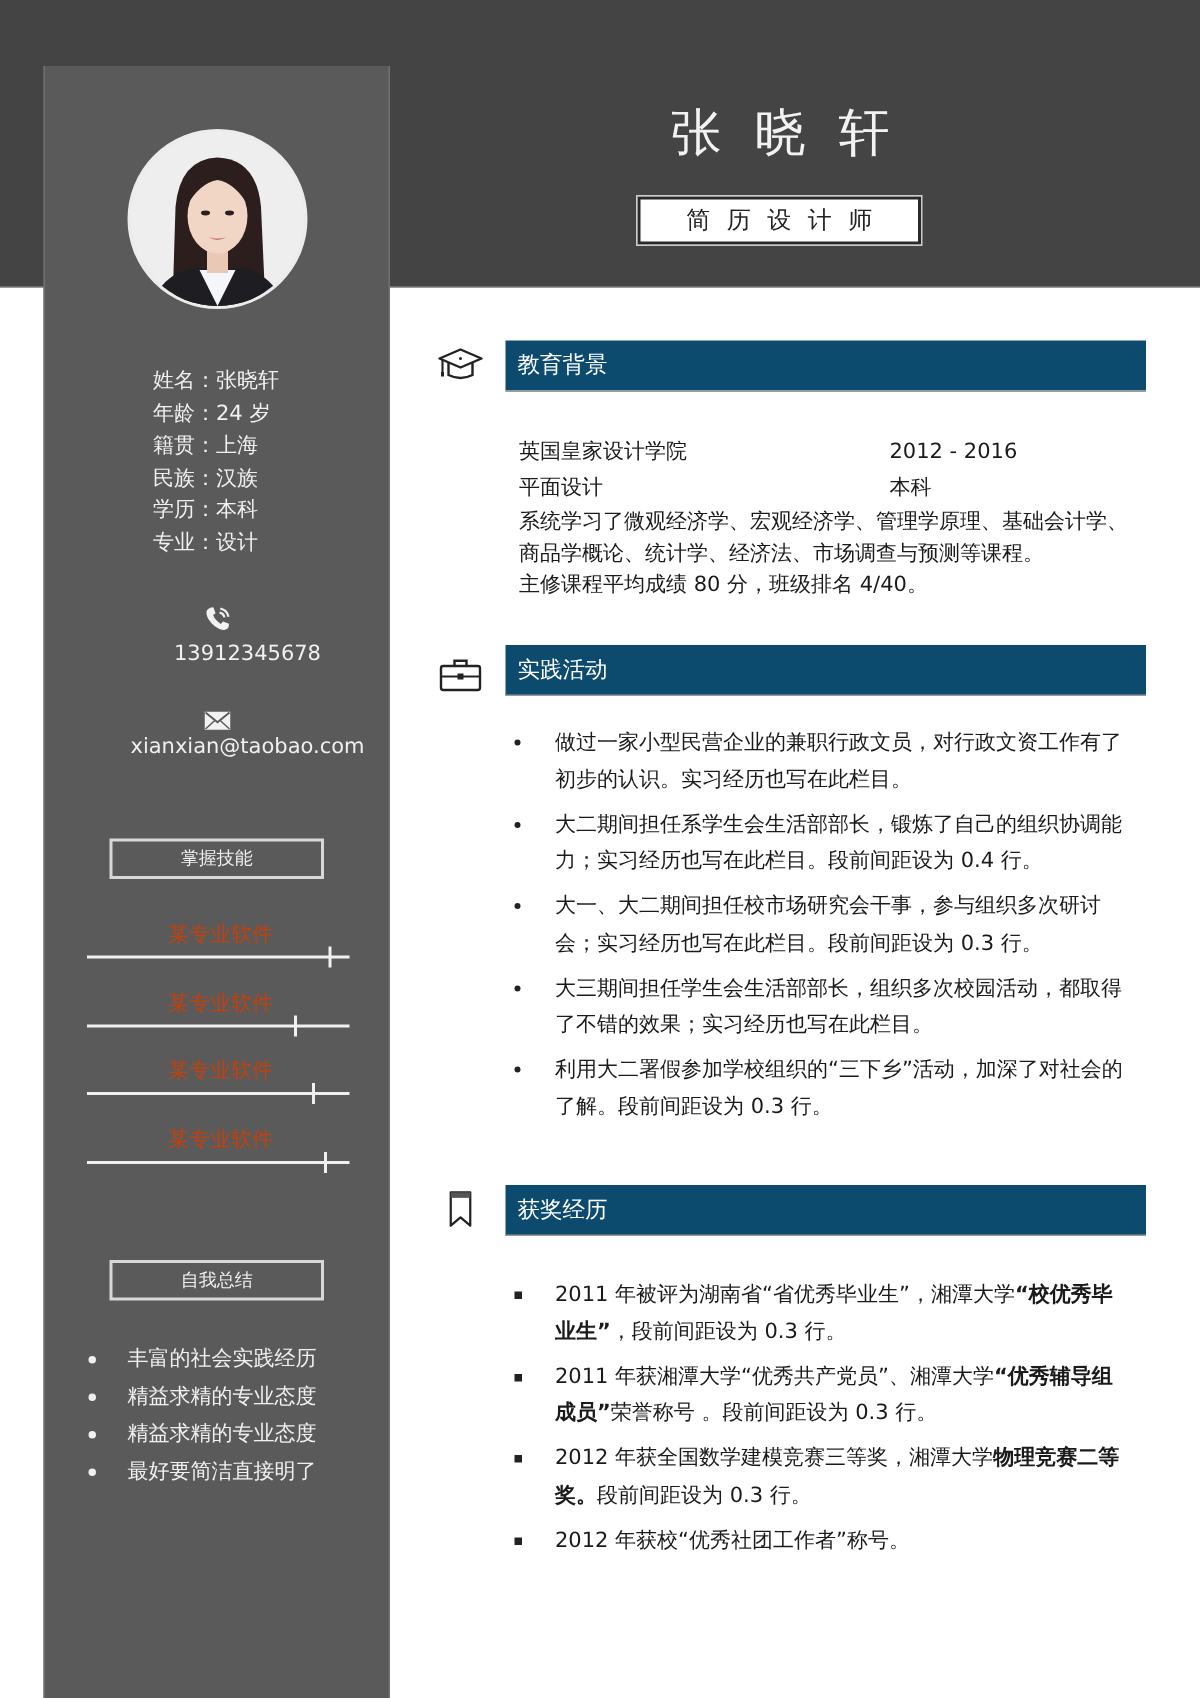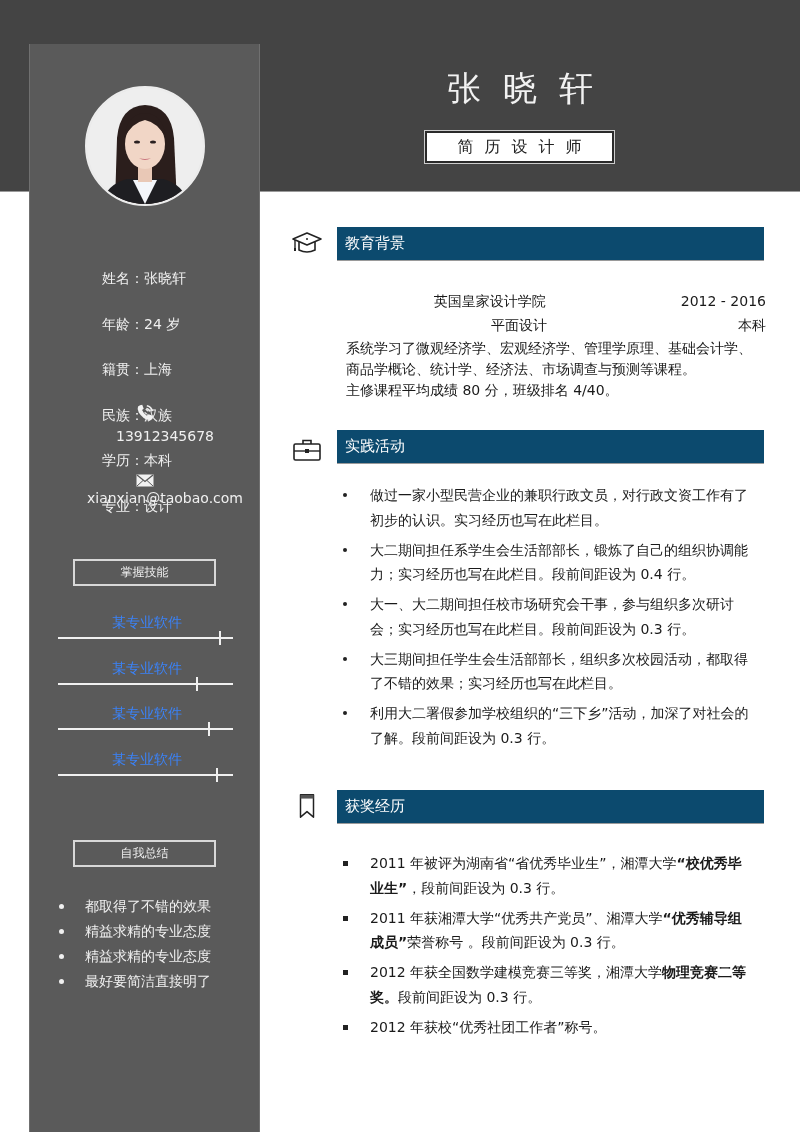--- a/index.html
+++ b/index.html
@@ -16,7 +16,7 @@
   .title-box span { font-size: 16px; letter-spacing: 11px; padding-left: 11px; color: #222; }
 
   .info-list { position: absolute; left: 30px; top: 244px; width: 230px; }
-  .info-row { height: 21.6px; font-size: 14px; color: #f0f0f0; line-height: 21.6px; padding-left: 72px; white-space: nowrap; margin-top: 24px; }
+  .info-row { height: 21.6px; font-size: 14px; color: #f0f0f0; line-height: 21.6px; padding-left: 72px; white-space: nowrap; }
 
   .contact { position: absolute; left: 30px; width: 230px; text-align: center; color: #f0f0f0; }
   .contact .txt { font-size: 14px; padding-left: 40px; }

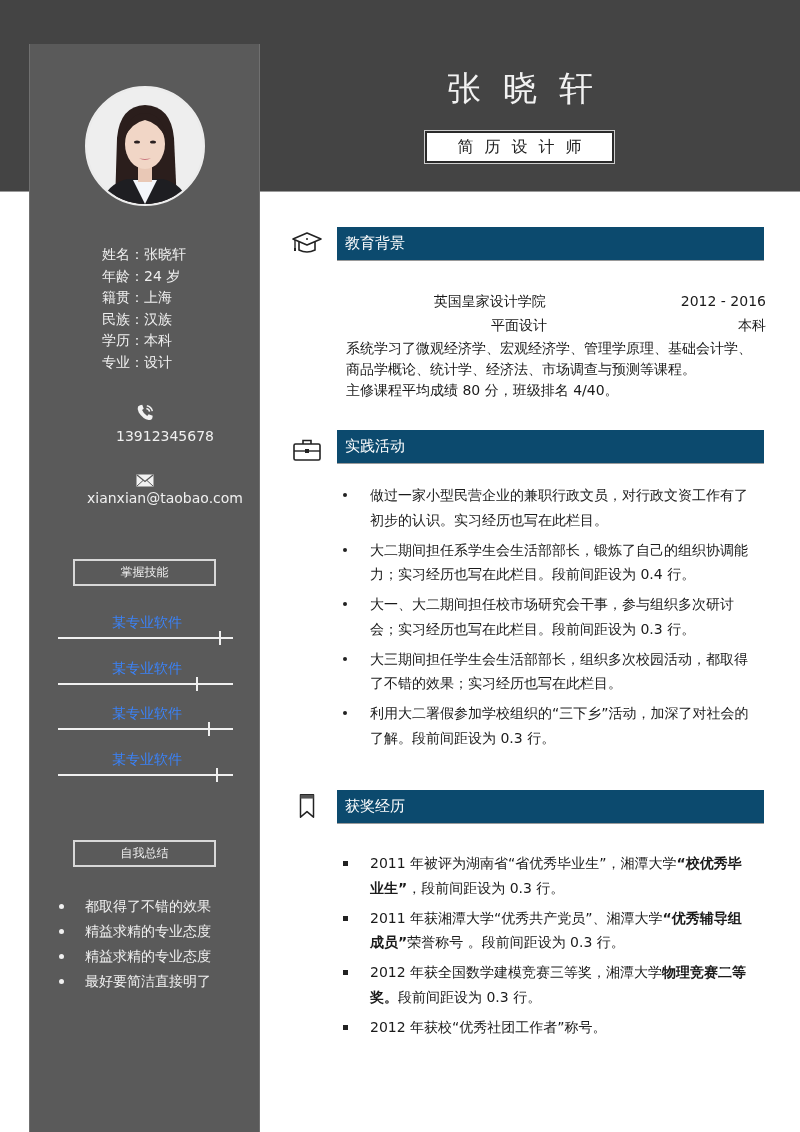--- a/index.html
+++ b/index.html
@@ -36,7 +36,7 @@
   .sec-bar { position: absolute; left: 337px; width: 427px; height: 34px; background: #0c4a6e; border-bottom: 1px solid #9a9a9a; color: #ffffff; font-size: 15px; line-height: 33px; padding-left: 8px; }
 
   .edu { position: absolute; left: 346px; top: 289px; width: 420px; font-size: 14px; color: #1a1a1a; }
-  .edu .row { display: flex; height: 24px; line-height: 24px; justify-content: flex-end; }
+  .edu .row { display: flex; height: 24px; line-height: 24px; }
   .edu .row .l { width: 247px; }
   .edu .desc { margin-top: 1px; line-height: 21px; }
 

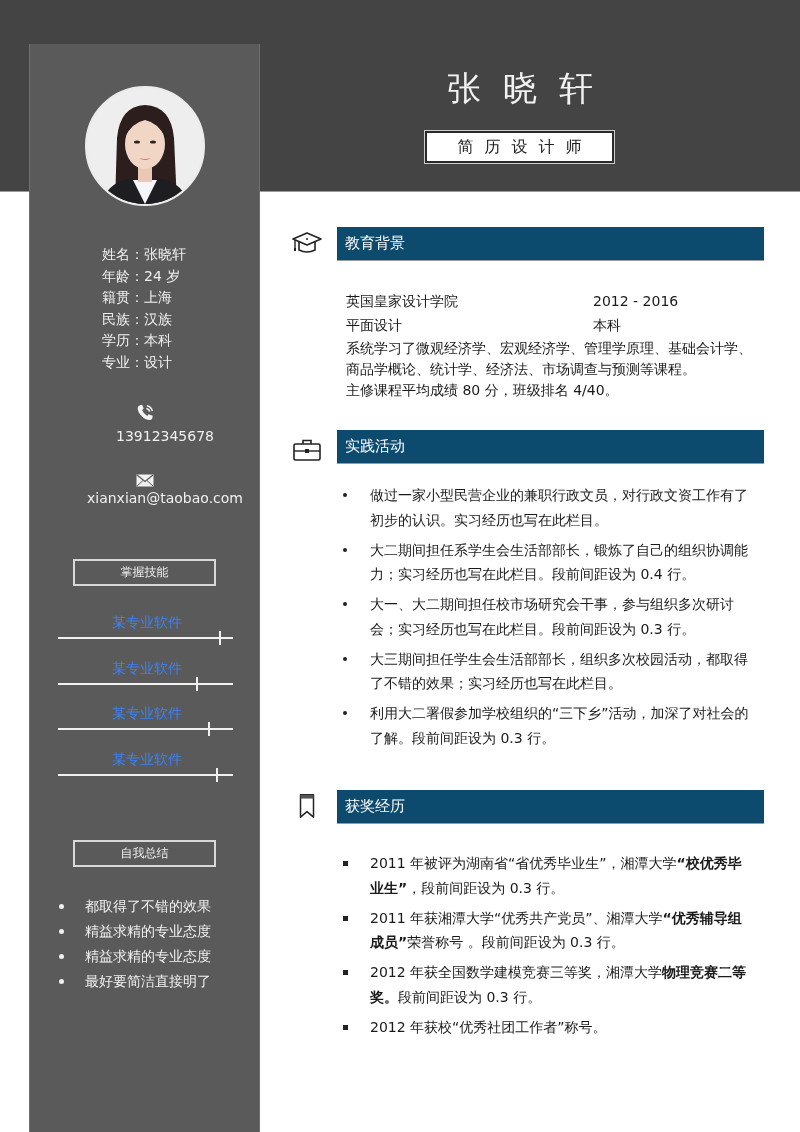--- a/index.html
+++ b/index.html
@@ -24,7 +24,7 @@
   .side-heading { position: absolute; left: 73px; width: 143px; height: 27px; border: 2px solid #d8d8d8; color: #f0f0f0; font-size: 12px; text-align: center; line-height: 23px; }
 
   .skill { position: absolute; left: 30px; width: 230px; }
-  .skill .label { text-align: center; color: #3b82f6; font-size: 14px; padding-left: 4px; }
+  .skill .label { text-align: center; color: #c2410c; font-size: 14px; padding-left: 4px; }
   .skill .bar { position: absolute; left: 28px; top: 23px; width: 175px; height: 2px; background: #f0f0f0; }
   .skill .mark { position: absolute; top: -6px; width: 2px; height: 14px; background: #f0f0f0; }
 

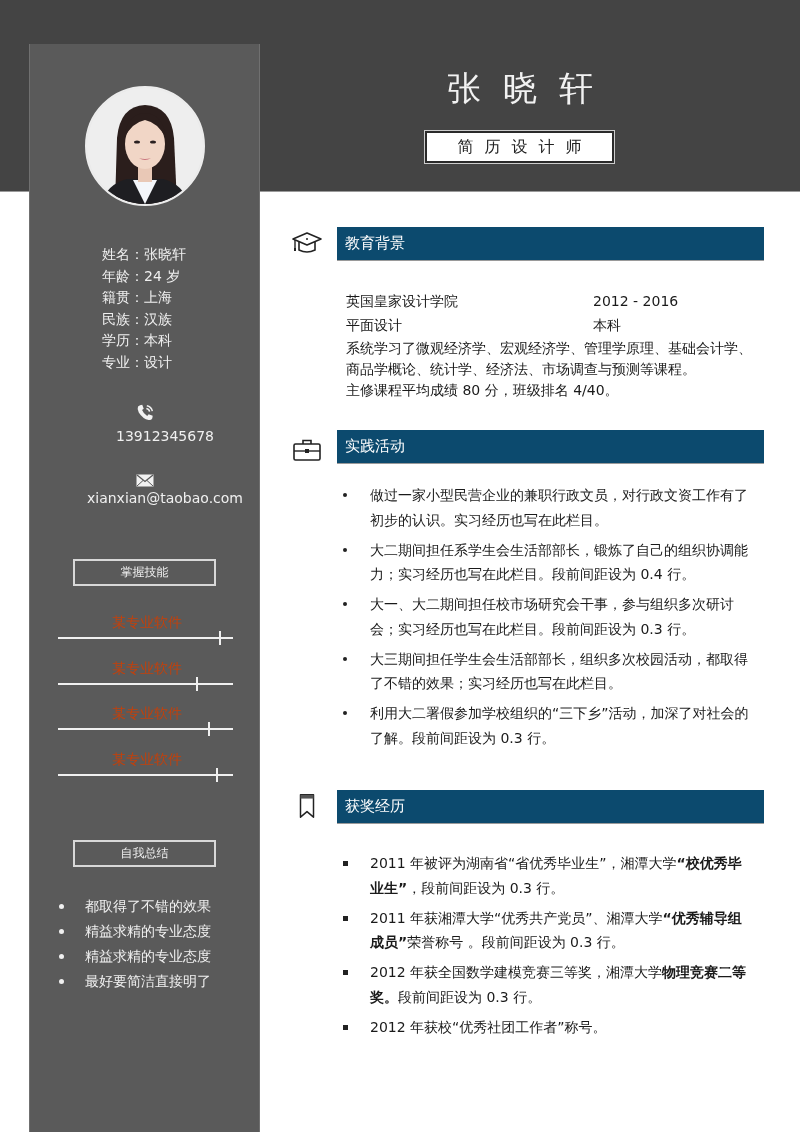--- a/index.html
+++ b/index.html
@@ -128,7 +128,7 @@
 
 <div class="side-heading" style="top:840px;">自我总结</div>
 <div class="summary">
-  <div class="item">都取得了不错的效果</div>
+  <div class="item">丰富的社会实践经历</div>
   <div class="item">精益求精的专业态度</div>
   <div class="item">精益求精的专业态度</div>
   <div class="item">最好要简洁直接明了</div>

